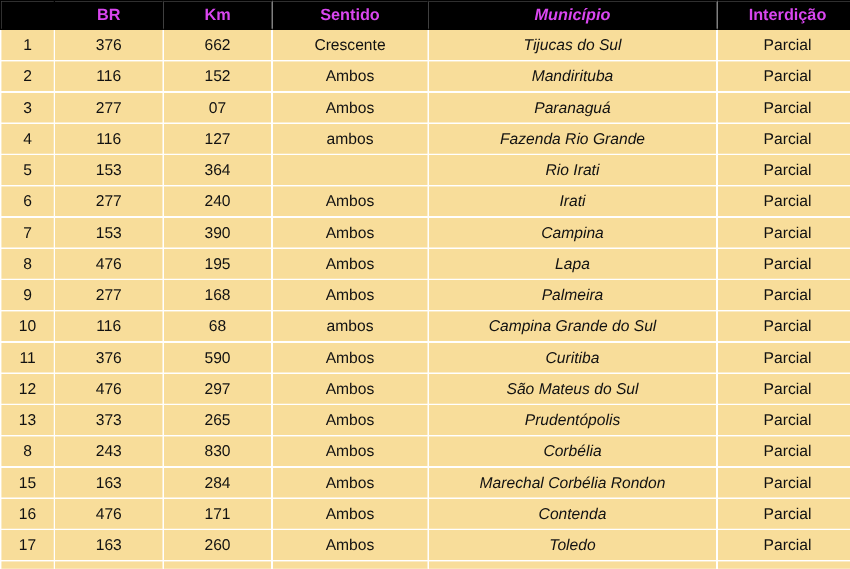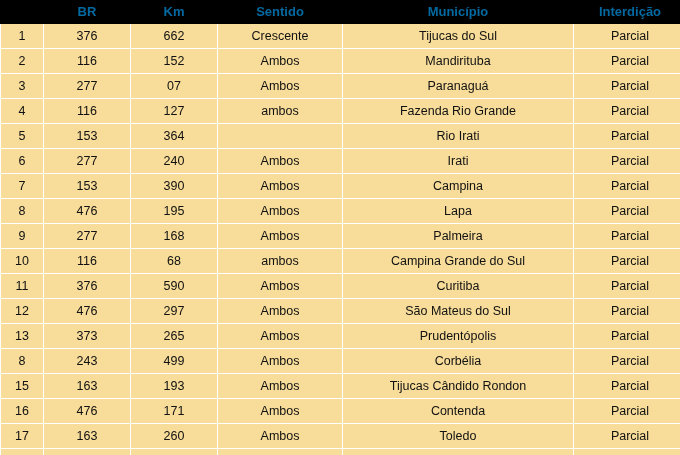--- a/index.html
+++ b/index.html
@@ -32,7 +32,7 @@
   }
   table.road-table thead th {
     background: #000000;
-    color: #0369a1;
+    color: #d946ef;
     font-weight: bold;
     font-size: 13px;
     height: 22px;

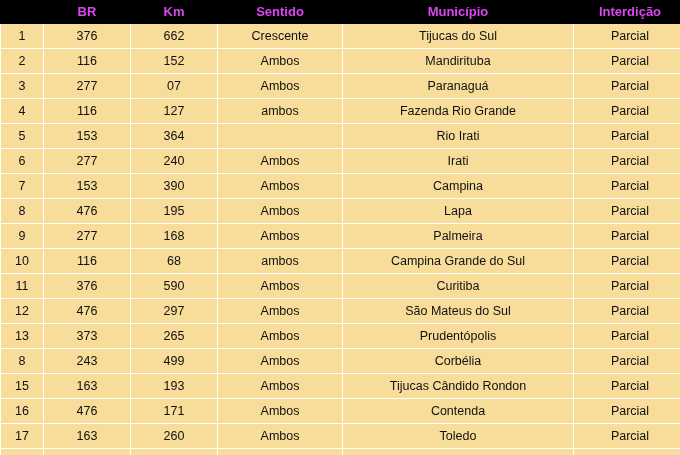--- a/index.html
+++ b/index.html
@@ -50,7 +50,7 @@
   .col-br    { width: 86px; }
   .col-km    { width: 86px; }
   .col-sent  { width: 124px; }
-  .col-mun   { width: 230px; }
+  .col-mun   { width: 230px; font-style: italic; }
   .col-inter { width: 112px; }
 </style>
 </head>

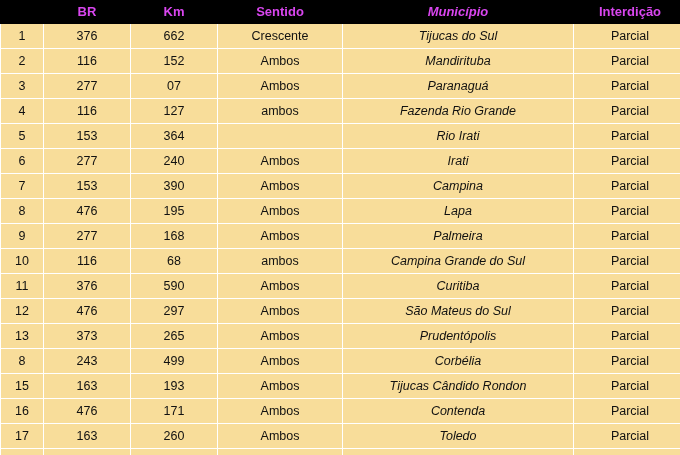--- a/index.html
+++ b/index.html
@@ -175,7 +175,7 @@
       <tr class="row-parcial">
         <td class="col-idx">8</td>
         <td class="col-br">243</td>
-        <td class="col-km">499</td>
+        <td class="col-km">830</td>
         <td class="col-sent">Ambos</td>
         <td class="col-mun">Corbélia</td>
         <td class="col-inter">Parcial</td>

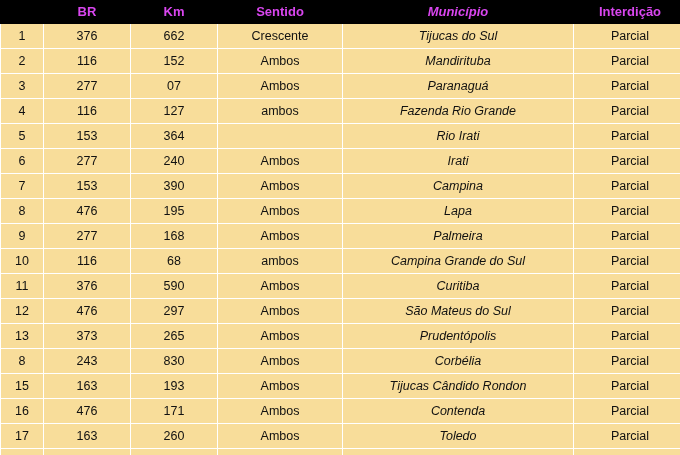--- a/index.html
+++ b/index.html
@@ -183,7 +183,7 @@
       <tr class="row-parcial">
         <td class="col-idx">15</td>
         <td class="col-br">163</td>
-        <td class="col-km">193</td>
+        <td class="col-km">284</td>
         <td class="col-sent">Ambos</td>
         <td class="col-mun">Tijucas Cândido Rondon</td>
         <td class="col-inter">Parcial</td>

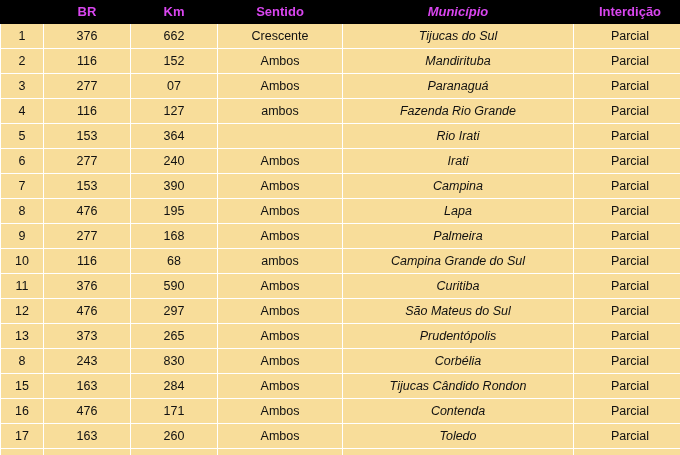--- a/index.html
+++ b/index.html
@@ -185,7 +185,7 @@
         <td class="col-br">163</td>
         <td class="col-km">284</td>
         <td class="col-sent">Ambos</td>
-        <td class="col-mun">Tijucas Cândido Rondon</td>
+        <td class="col-mun">Marechal Corbélia Rondon</td>
         <td class="col-inter">Parcial</td>
       </tr>
       <tr class="row-parcial">

